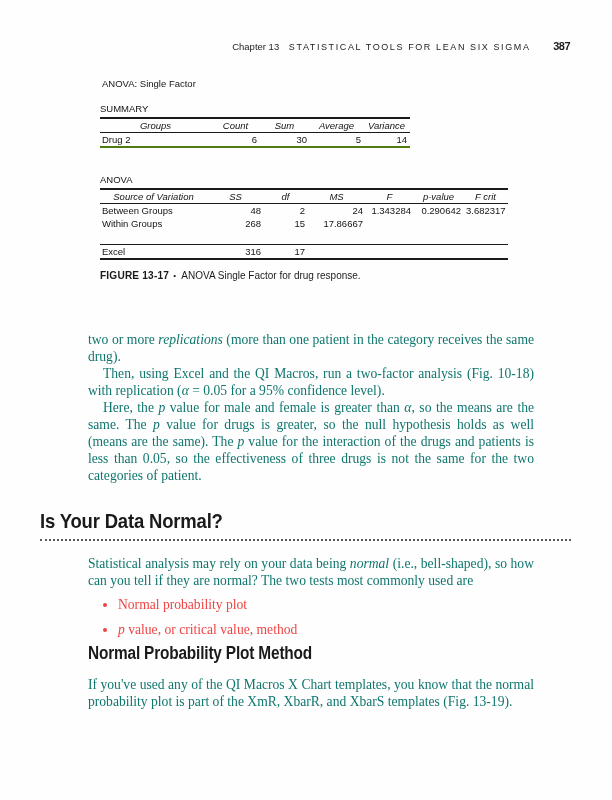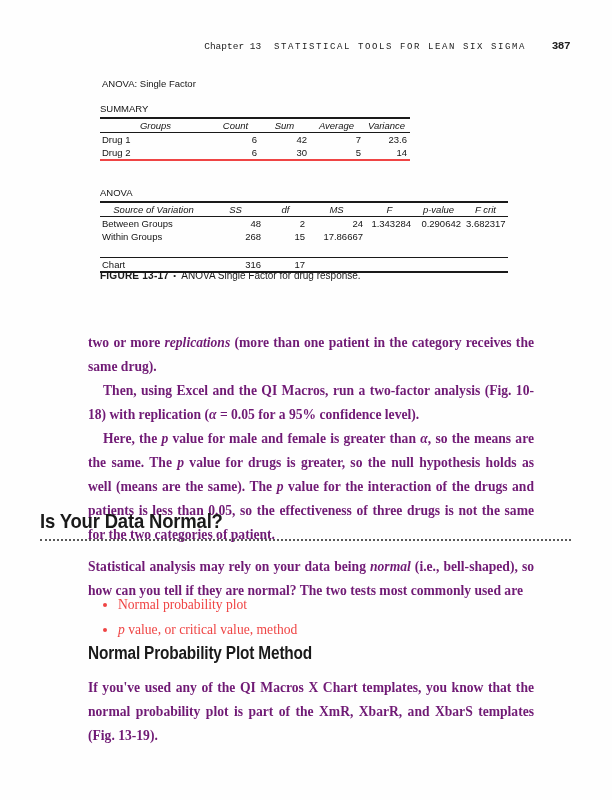--- a/index.html
+++ b/index.html
@@ -19,7 +19,7 @@
   
   .running-head {
     position: absolute; top: 40px; right: 42px;
-    font-family: Liberation Mono, monospace;
+    font-family: Liberation Sans, sans-serif;
     font-size: 9.5px; color: #1c1c1c;
     white-space: nowrap;
   }

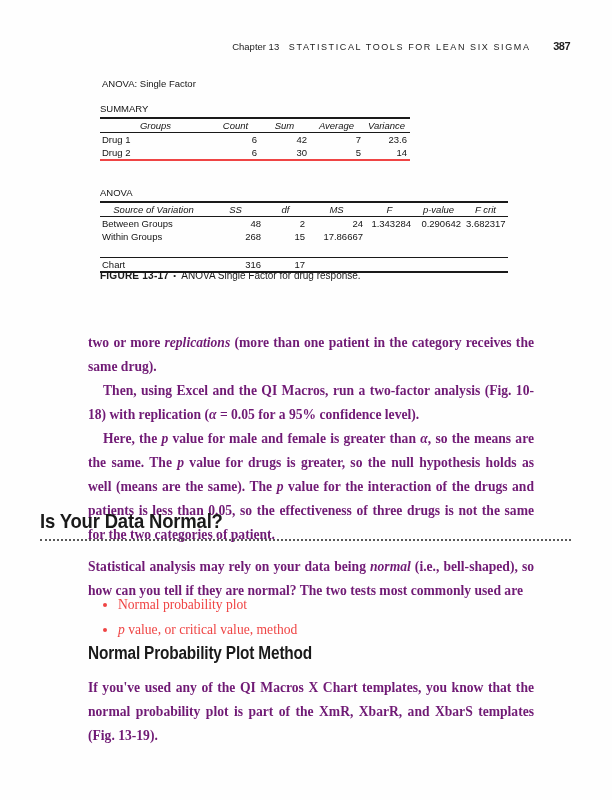--- a/index.html
+++ b/index.html
@@ -40,7 +40,7 @@
   table.xls th { font-style: italic; text-align: center; }
   table.xls td.lbl { text-align: left; }
   table.xls td.num { text-align: right; }
-  table.summary { width: 310px; border-top: 2px solid #1a1a1a; border-bottom: 2px solid #ef4444; }
+  table.summary { width: 310px; border-top: 2px solid #1a1a1a; border-bottom: 2px solid #4d7c0f; }
   table.summary thead tr { border-bottom: 1.5px solid #1a1a1a; }
   table.anova { width: 408px; border-top: 2px solid #1a1a1a; border-bottom: 2px solid #1a1a1a; }
   table.anova thead tr { border-bottom: 1.5px solid #1a1a1a; }

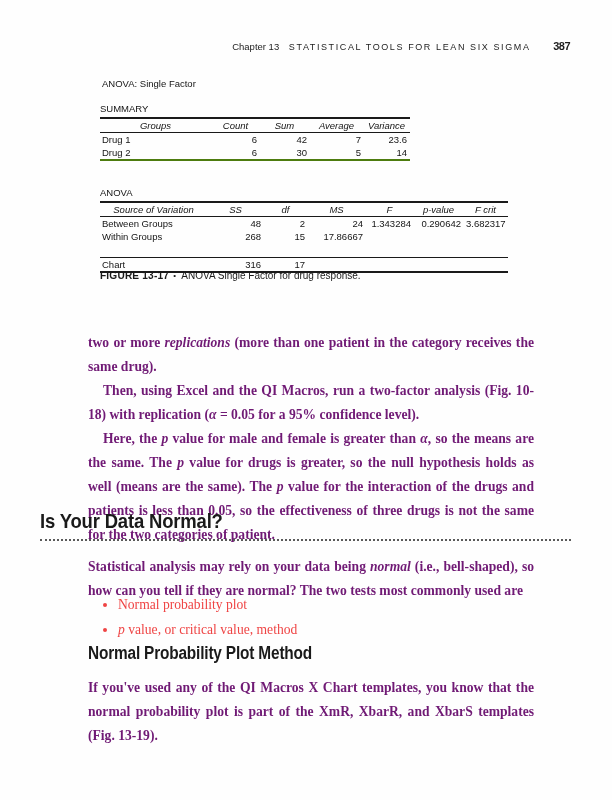--- a/index.html
+++ b/index.html
@@ -137,13 +137,6 @@
         </tr>
       </thead>
       <tbody>
-        <tr>
-          <td class="lbl">Drug 1</td>
-          <td class="num">6</td>
-          <td class="num">42</td>
-          <td class="num">7</td>
-          <td class="num">23.6</td>
-        </tr>
         <tr>
           <td class="lbl">Drug 2</td>
           <td class="num">6</td>

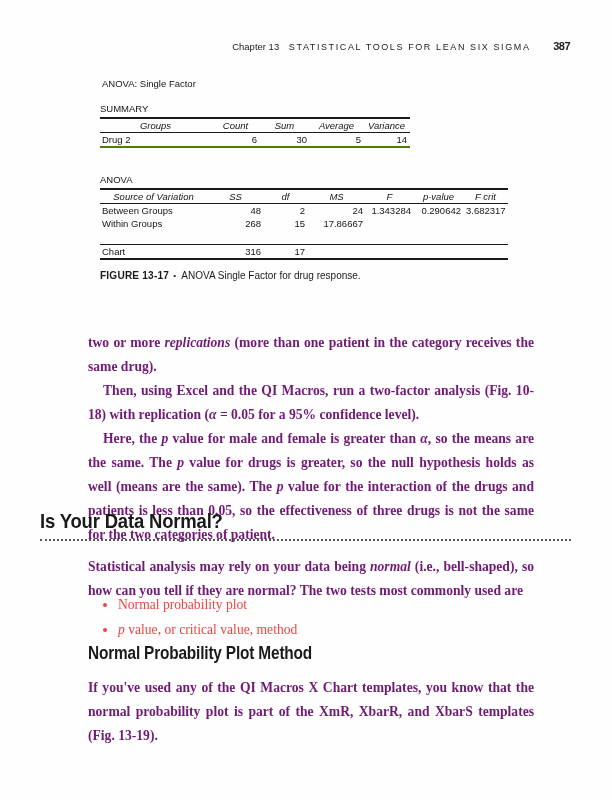--- a/index.html
+++ b/index.html
@@ -193,7 +193,7 @@
               <td colspan="7"></td>
             </tr>
           <tr class="total-row">
-            <td class="lbl">Chart</td>
+            <td class="lbl">Excel</td>
             <td class="num">316</td>
             <td class="num">17</td>
             <td class="num"></td>

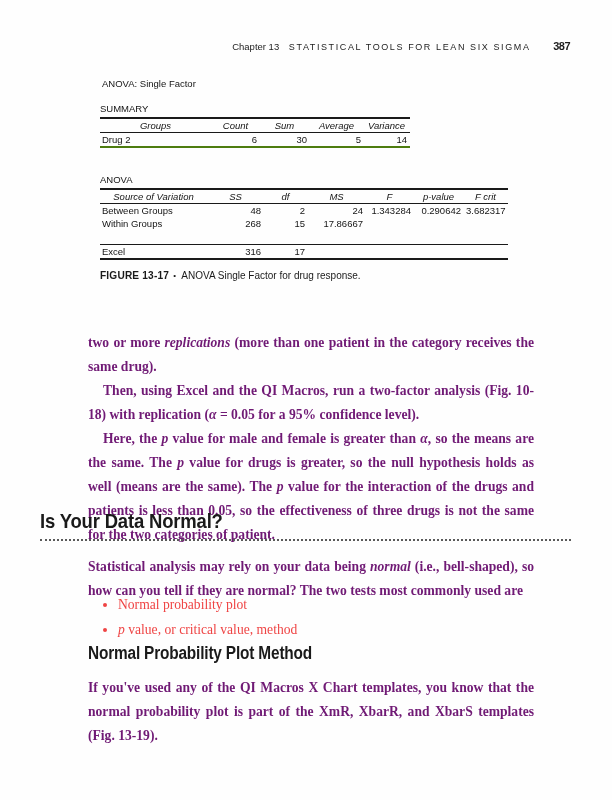--- a/index.html
+++ b/index.html
@@ -64,8 +64,8 @@
   
   .bodycopy {
     position: absolute; left: 88px; width: 446px;
-    font-size: 13.6px; line-height: 24px;
-    text-align: justify; color: #701a75; font-weight: bold;
+    font-size: 13.6px; line-height: 17px;
+    text-align: justify; color: #0f766e;
   }
   .bodycopy p { margin: 0; }
   .bodycopy p.indent { text-indent: 15px; }

